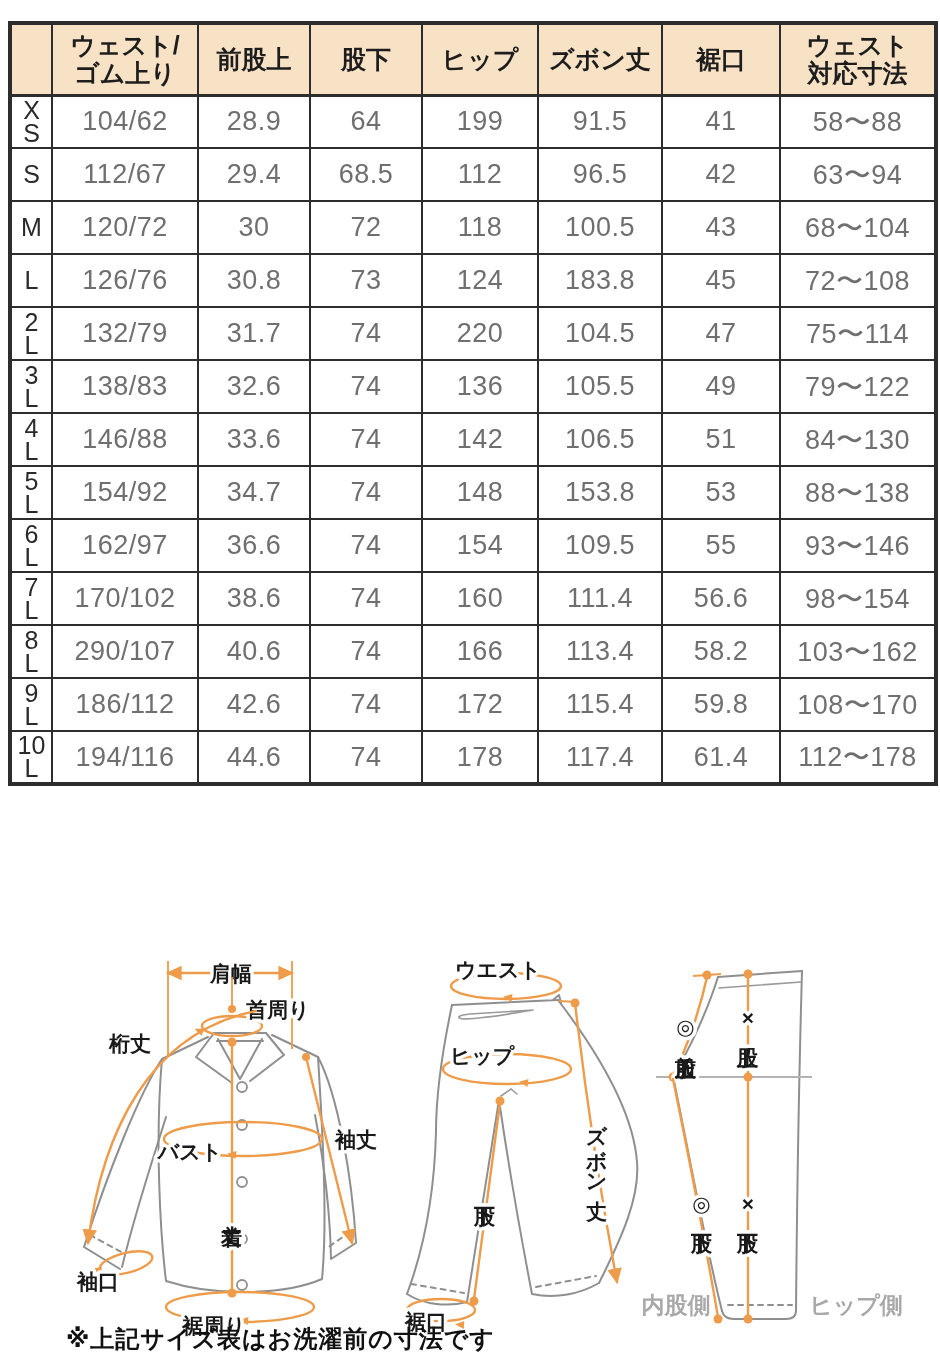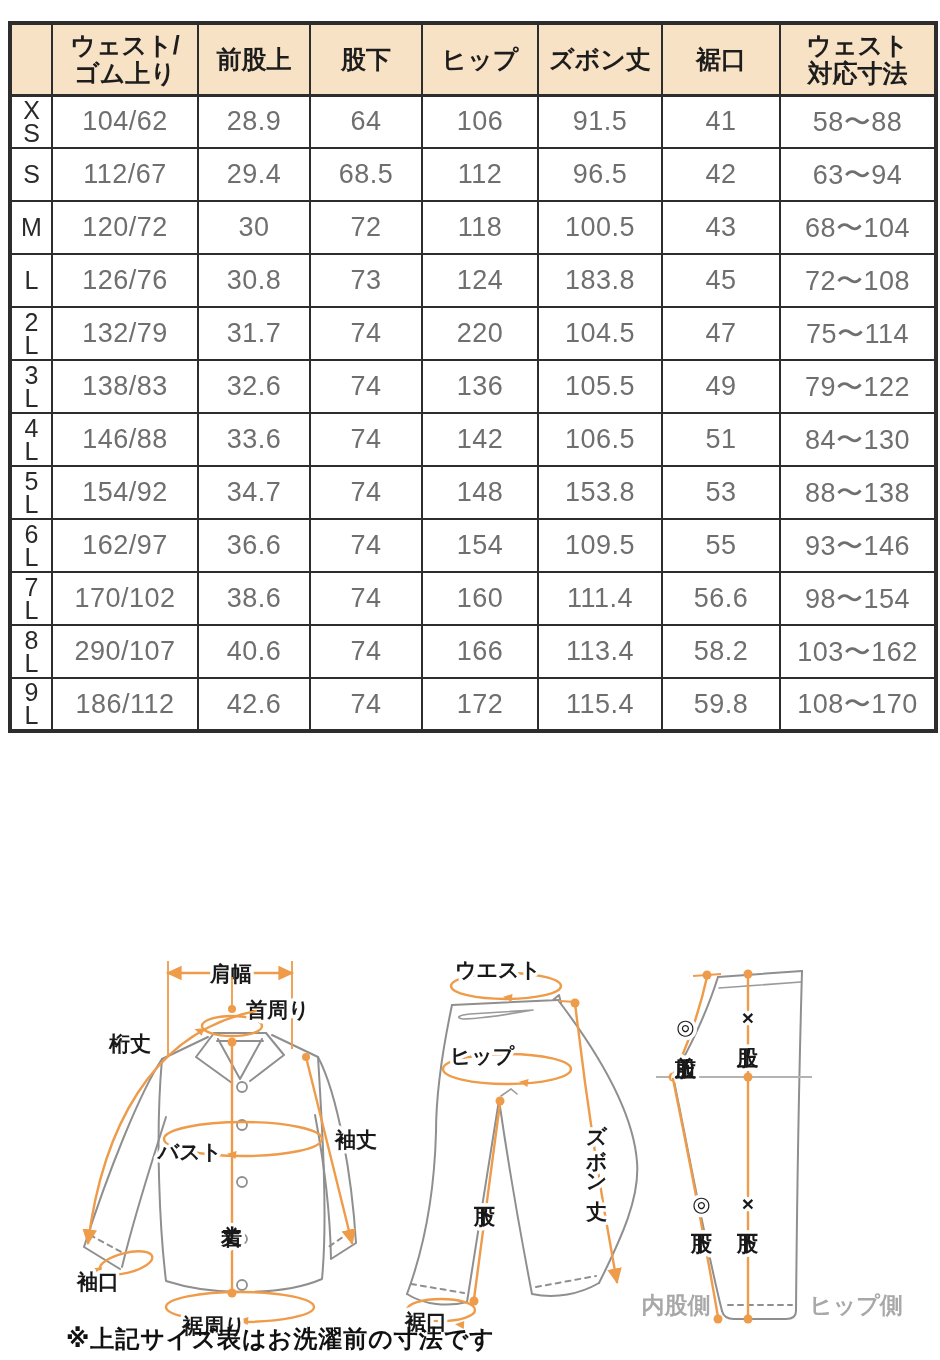--- a/index.html
+++ b/index.html
@@ -74,7 +74,7 @@
           <td class="value-cell">104/62</td>
           <td class="value-cell">28.9</td>
           <td class="value-cell">64</td>
-          <td class="value-cell">106</td>
+          <td class="value-cell">199</td>
           <td class="value-cell">91.5</td>
           <td class="value-cell">41</td>
           <td class="value-cell">58〜88</td>

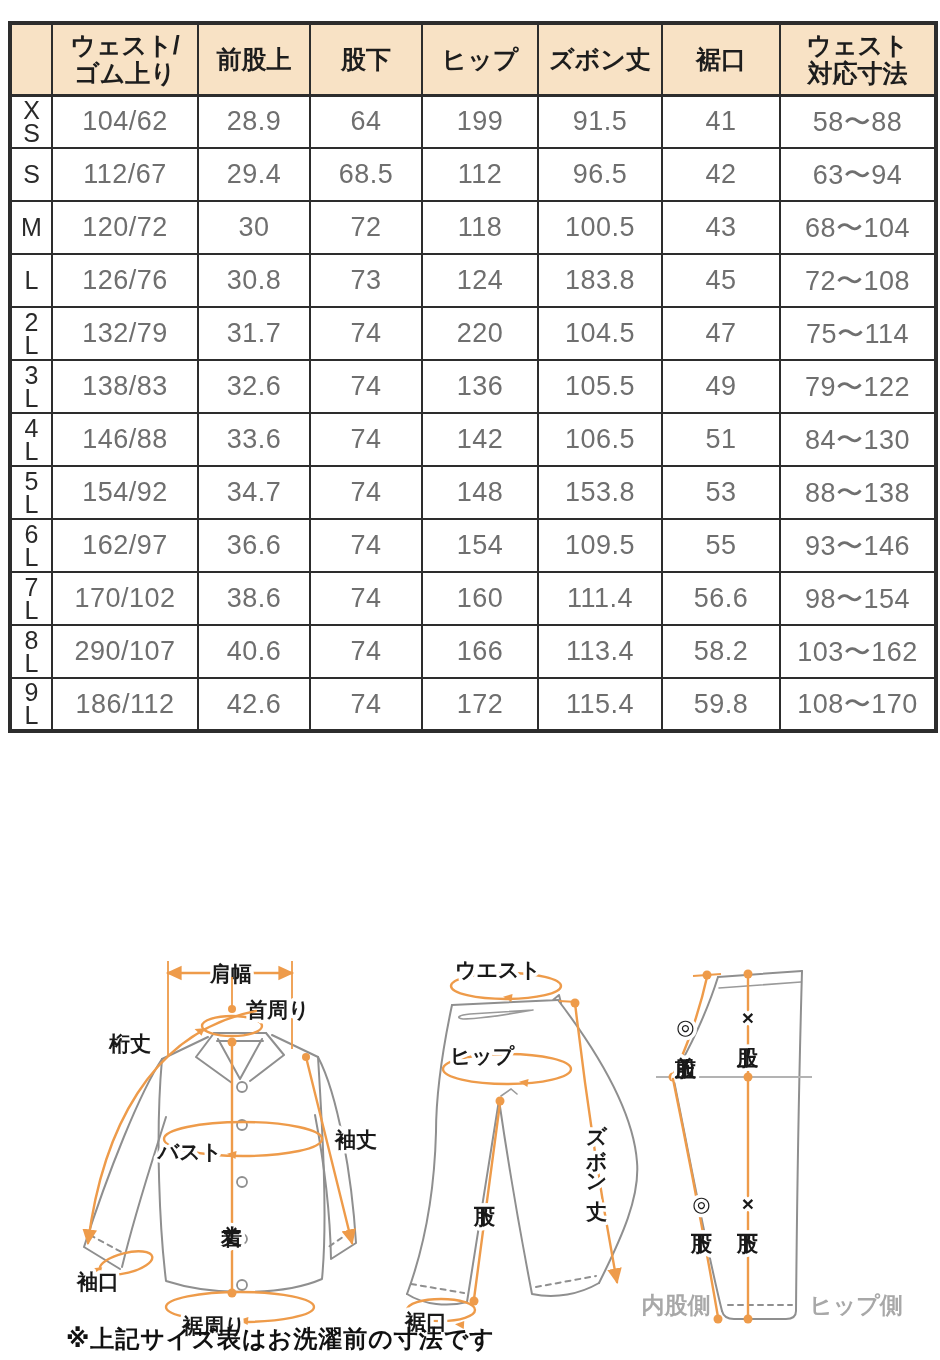--- a/index.html
+++ b/index.html
@@ -197,6 +197,17 @@
           <td class="value-cell">59.8</td>
           <td class="value-cell">108〜170</td>
         </tr>
+        <tr>
+          <td class="size-cell">10
+L</td>
+          <td class="value-cell">194/116</td>
+          <td class="value-cell">44.6</td>
+          <td class="value-cell">74</td>
+          <td class="value-cell">178</td>
+          <td class="value-cell">117.4</td>
+          <td class="value-cell">61.4</td>
+          <td class="value-cell">112〜178</td>
+        </tr>
       </tbody>
   </table>
 

